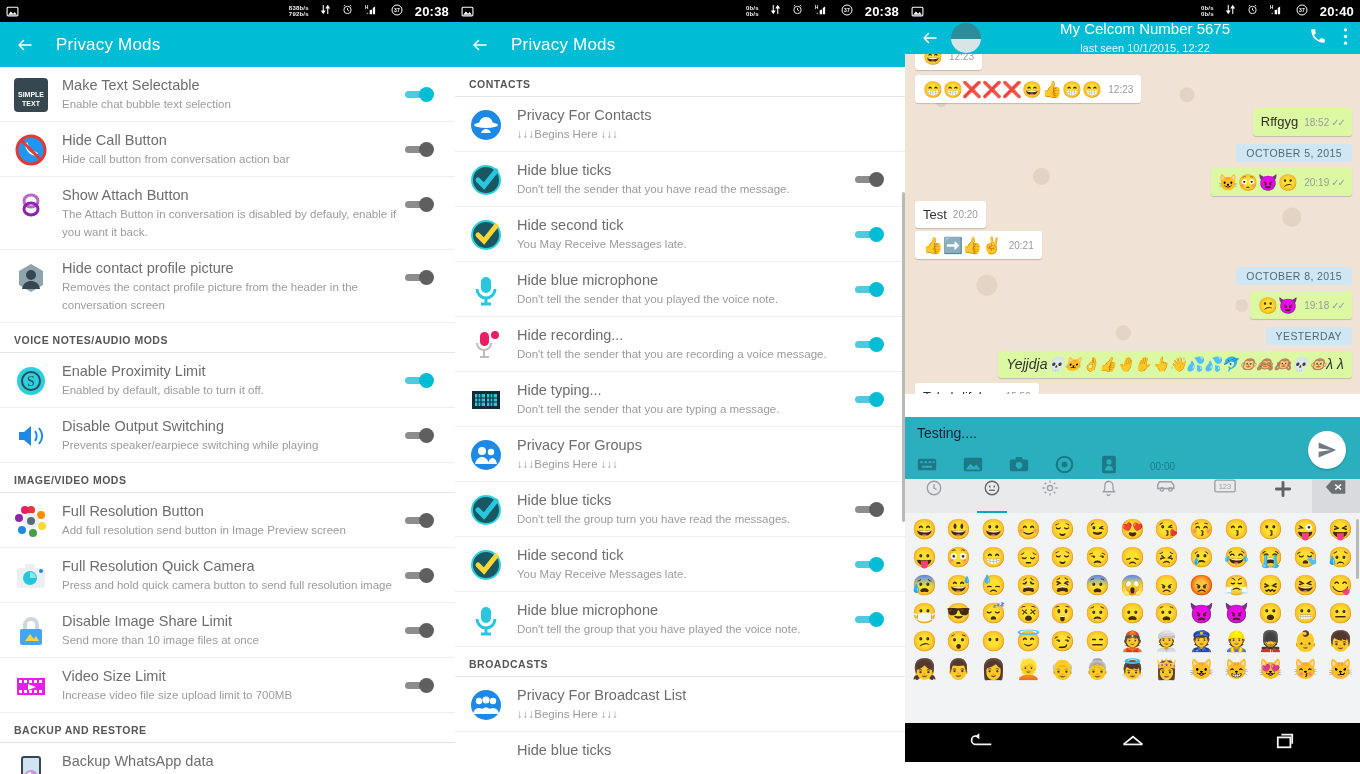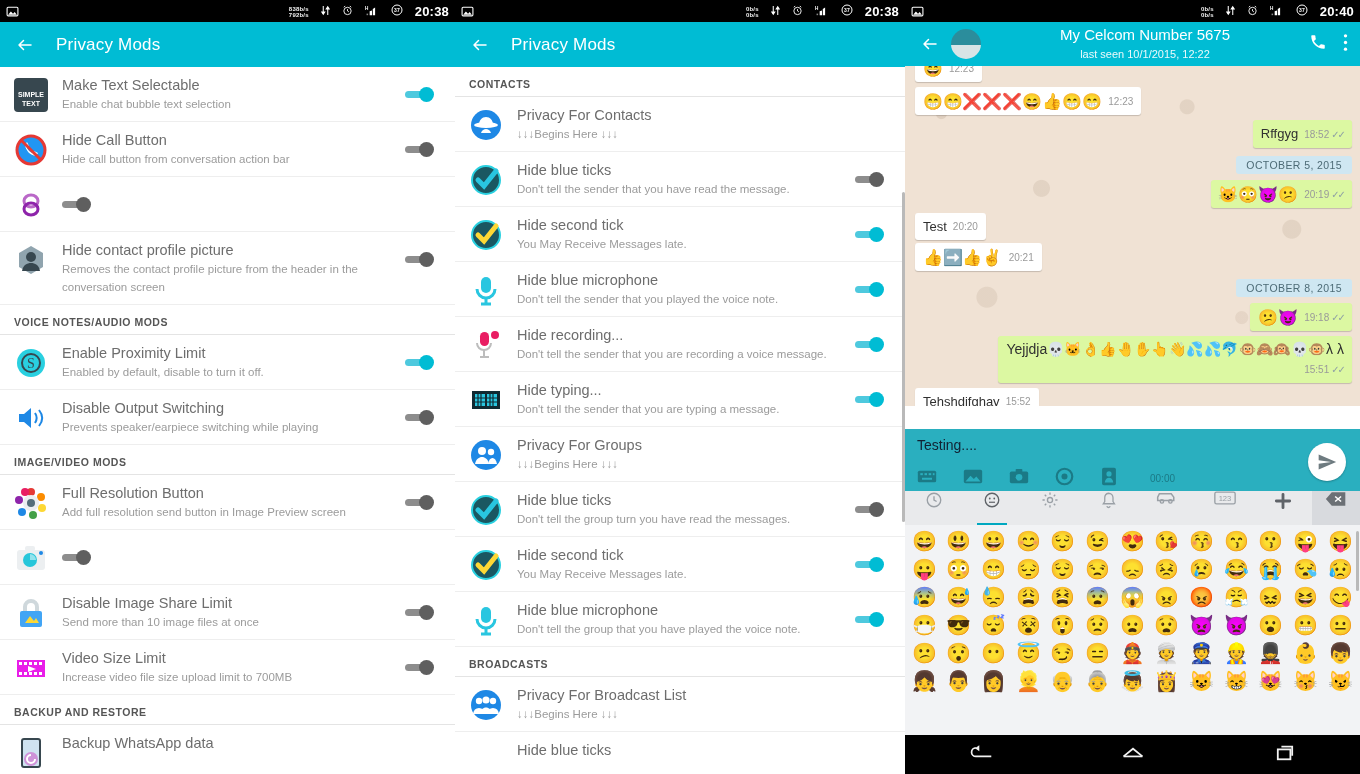--- a/index.html
+++ b/index.html
@@ -13,7 +13,7 @@
   
   .statusbar { height:22px; background:#000; color:#fff; display:flex; align-items:center; padding:0 6px; font-size:11px; position:relative; }
   .sb-left { display:flex; align-items:center; gap:4px; }
-  .sb-right { margin-left:auto; display:flex; align-items:flex-end; gap:12px; font-size:12px; font-weight:bold; letter-spacing:.2px;}
+  .sb-right { margin-left:auto; display:flex; align-items:center; gap:12px; font-size:12px; font-weight:bold; letter-spacing:.2px;}
   .sb-net { font-size:6px; line-height:6.5px; text-align:right; opacity:.95; }
   .sb-time { font-size:13px; font-weight:bold; }
 

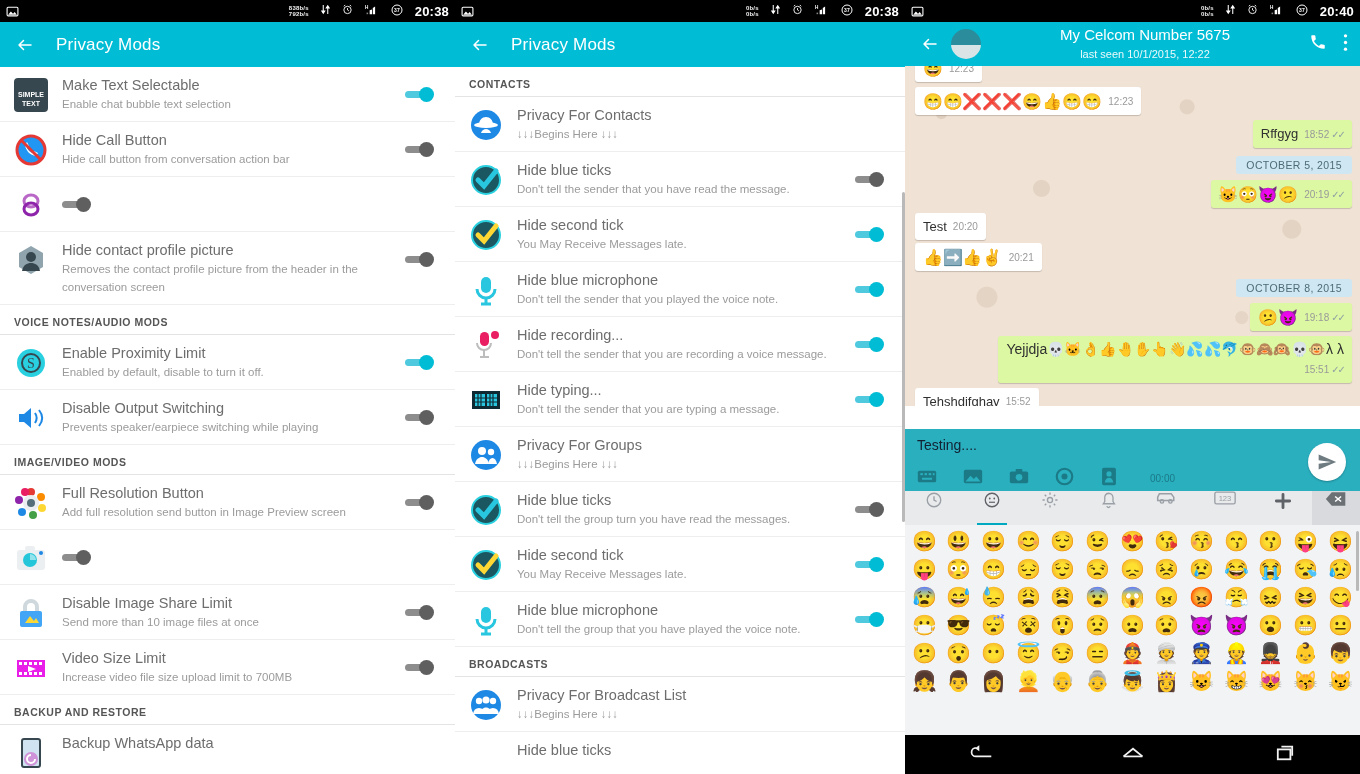--- a/index.html
+++ b/index.html
@@ -19,7 +19,7 @@
 
   
   .appbar { height:45px; background:#00bcd4; display:flex; align-items:center; padding:12px 12px; color:#fff; }
-  .appbar.chat { background:#00bcd4; height:44px; }
+  .appbar.chat { background:#00bcd4; height:32px; }
   .back-arrow { width:26px; height:26px; display:flex; align-items:center; justify-content:center; margin-right:18px; flex:0 0 auto;}
   .appbar-title { font-size:17px; font-weight:500; letter-spacing:.2px; }
 

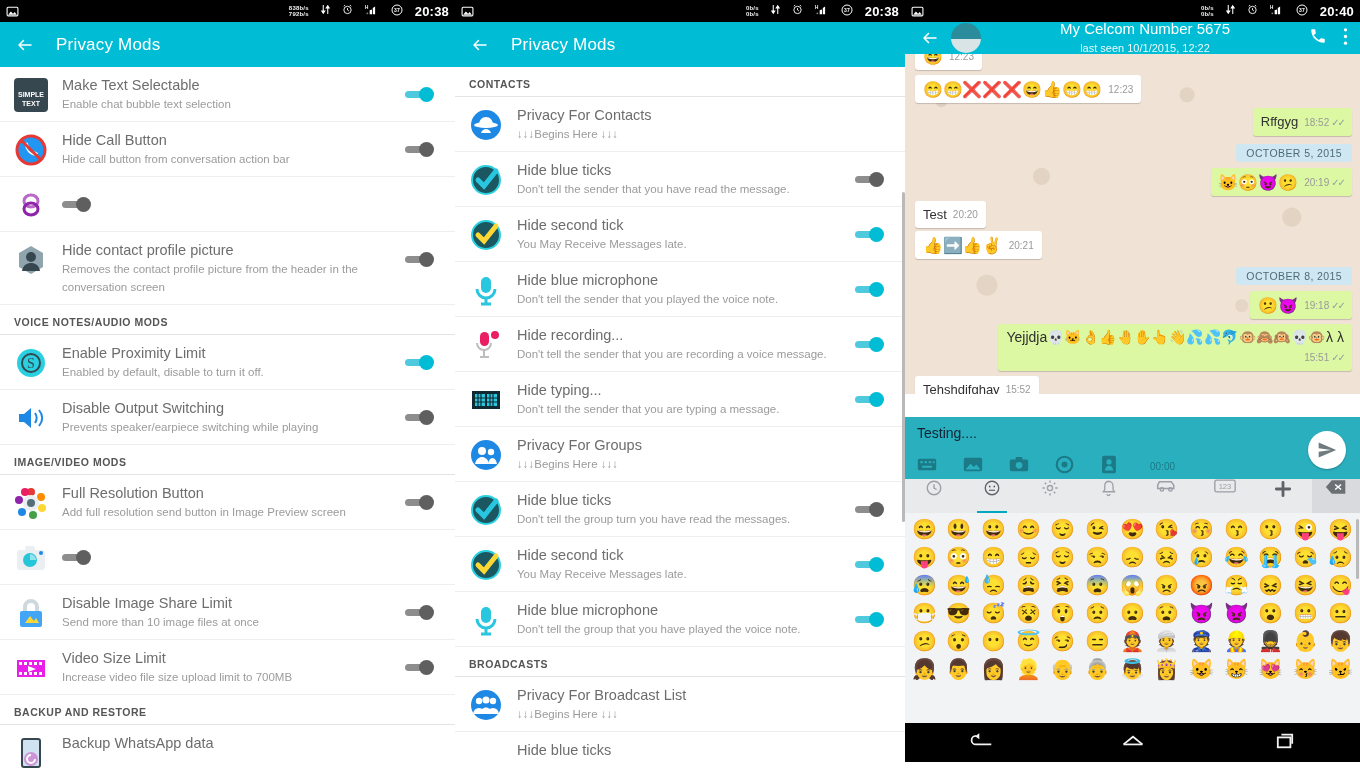--- a/index.html
+++ b/index.html
@@ -186,6 +186,7 @@
               <ellipse cx="16" cy="20" rx="7" ry="6" fill="none" stroke="#8e24aa" stroke-width="3"></ellipse>
             </svg>
         </span>
+        <span class="row-txt"><span class="row-title">Show Attach Button</span><br><span class="row-sub">The Attach Button in conversation is disabled by defauly, enable if you want it back.</span></span>
         <span class="toggle off">
             <span class="tg-track"></span>
             <span class="tg-thumb"></span>

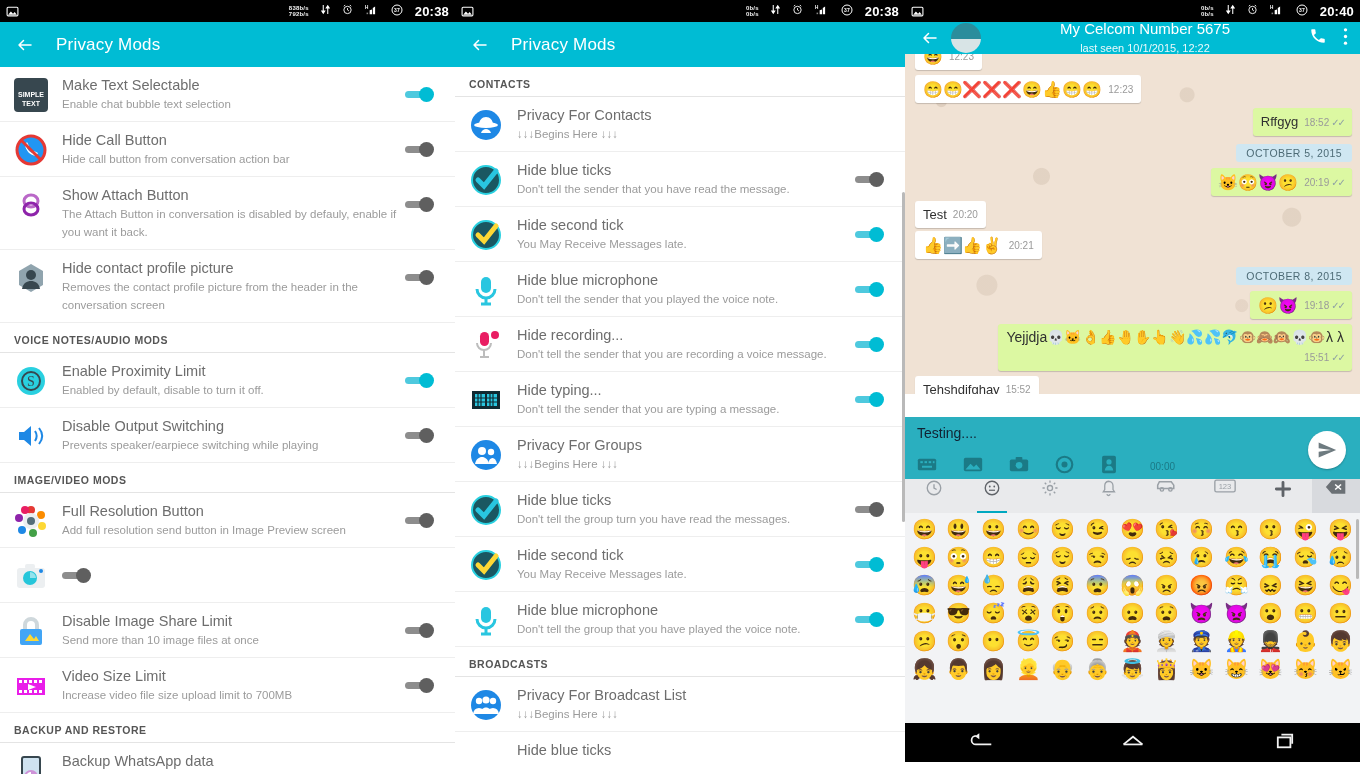--- a/index.html
+++ b/index.html
@@ -664,6 +664,7 @@
             <span class="emo">😕😈</span><span class="meta">19:18</span><span class="ticks">✓✓</span>
           </span>
         </div>
+        <div class="daypill"><span>YESTERDAY</span></div>
         <div class="line r">
           <span class="bub out" style="max-width:97%;">
             <span class="emo-sm">Yejjdja💀🐱👌👍🤚✋👆👋💦💦🐬🐵🙈🙉💀🐵λ λ</span>

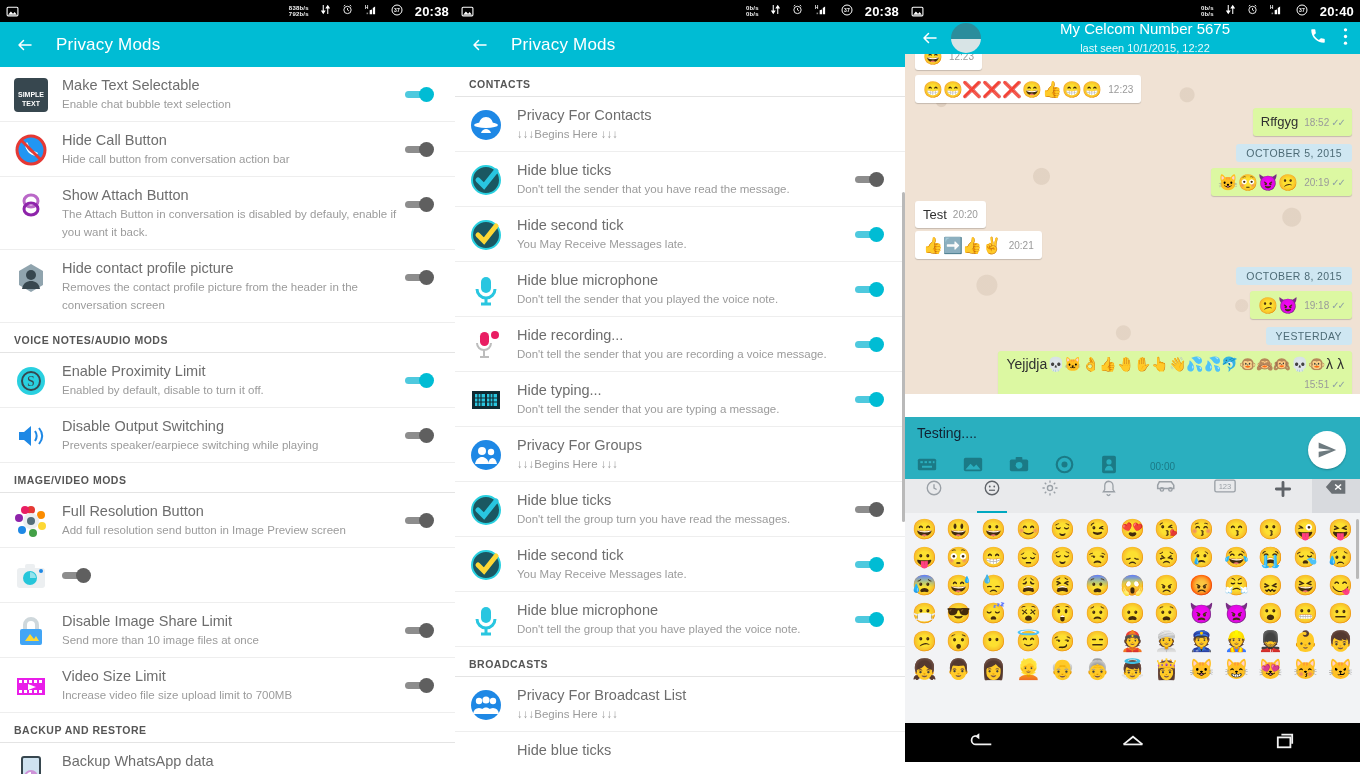--- a/index.html
+++ b/index.html
@@ -666,7 +666,7 @@
         </div>
         <div class="daypill"><span>YESTERDAY</span></div>
         <div class="line r">
-          <span class="bub out" style="max-width:97%;">
+          <span class="bub out" style="max-width:97%;font-style:italic;">
             <span class="emo-sm">Yejjdja💀🐱👌👍🤚✋👆👋💦💦🐬🐵🙈🙉💀🐵λ λ</span>
             <span style="display:block;text-align:right;"><span class="meta">15:51</span><span class="ticks">✓✓</span></span>
           </span>

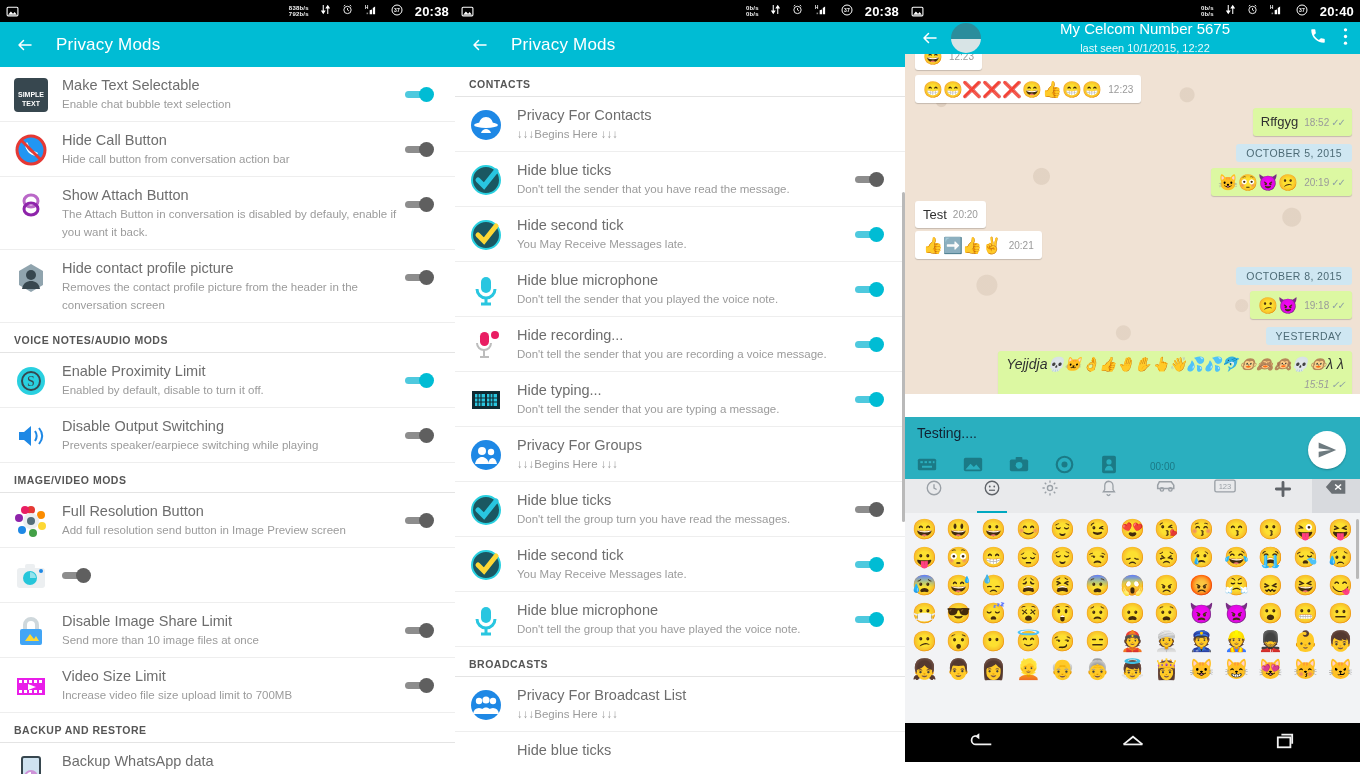--- a/index.html
+++ b/index.html
@@ -668,7 +668,6 @@
         <div class="line r">
           <span class="bub out" style="max-width:97%;font-style:italic;">
             <span class="emo-sm">Yejjdja💀🐱👌👍🤚✋👆👋💦💦🐬🐵🙈🙉💀🐵λ λ</span>
-            <span style="display:block;text-align:right;"><span class="meta">15:51</span><span class="ticks">✓✓</span></span>
           </span>
         </div>
         <div class="line">

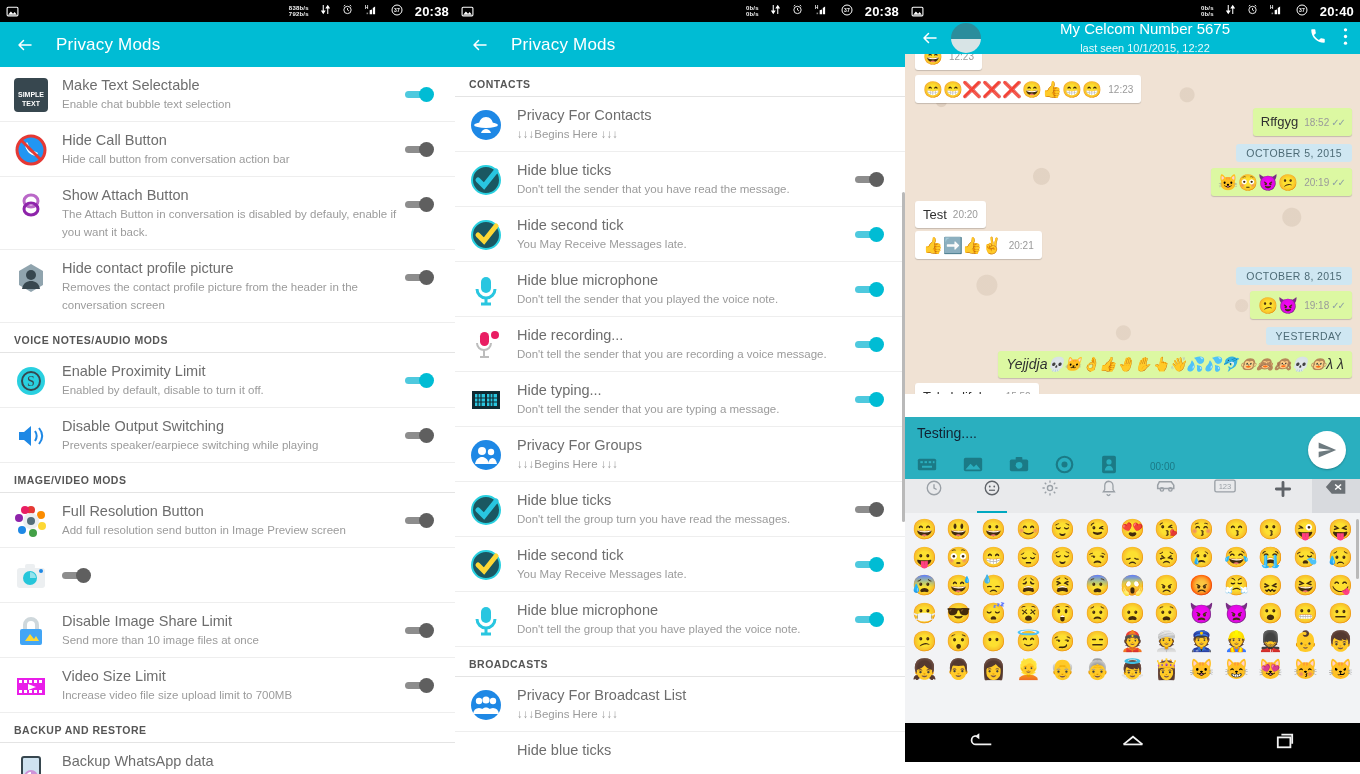--- a/index.html
+++ b/index.html
@@ -276,6 +276,7 @@
               <circle cx="26" cy="11" r="2" fill="#1e88e5"></circle>
             </svg>
         </span>
+        <span class="row-txt"><span class="row-title">Full Resolution Quick Camera</span><br><span class="row-sub">Press and hold quick camera button to send full resolution image</span></span>
         <span class="toggle off">
             <span class="tg-track"></span>
             <span class="tg-thumb"></span>

